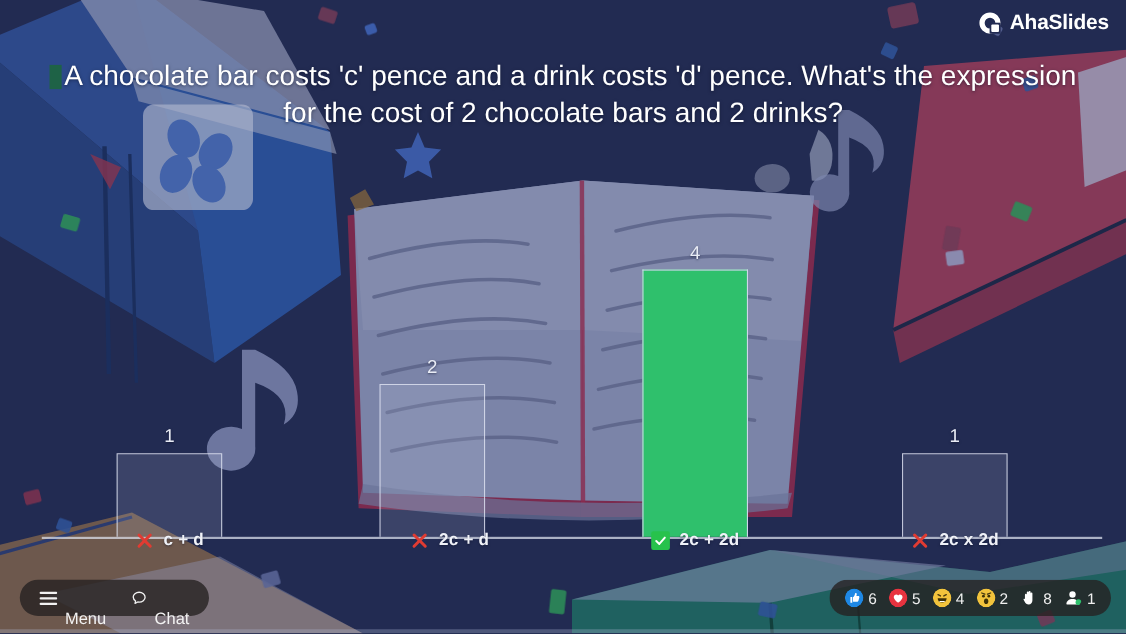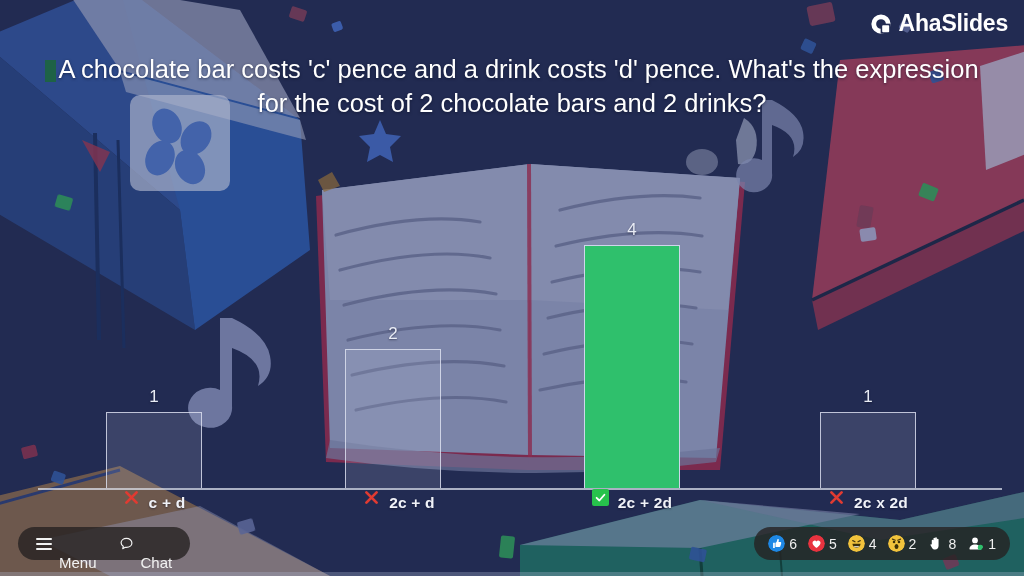--- a/index.html
+++ b/index.html
@@ -20,7 +20,7 @@
     display:flex; align-items:center; gap:7px; z-index:30;
   }
   .logo-mark { width:22px; height:22px; display:block; }
-  .logo-text { color:#ffffff; font-size:23px; font-weight:700; letter-spacing:-0.2px; }
+  .logo-text { color:#ffffff; font-size:19px; font-weight:700; letter-spacing:-0.2px; }
 
   
   .question {

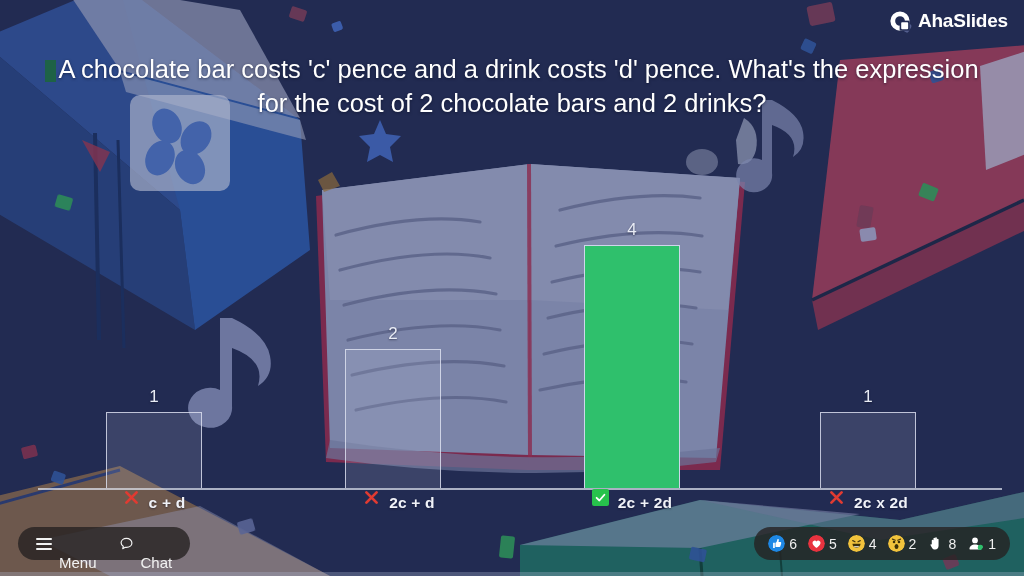--- a/index.html
+++ b/index.html
@@ -59,7 +59,7 @@
     white-space:nowrap;
   }
   .label-text { color:#f0f2f8; font-size:15.5px; font-weight:600; letter-spacing:0.2px;
-    text-shadow:0 1px 2px rgba(10,14,35,0.5);margin-top:12px; }
+    text-shadow:0 1px 2px rgba(10,14,35,0.5); }
   .mark-x { width:17px; height:17px; display:block; flex:0 0 auto; }
   .mark-check {
     width:17px; height:17px; background:#27c24c; border-radius:2px;

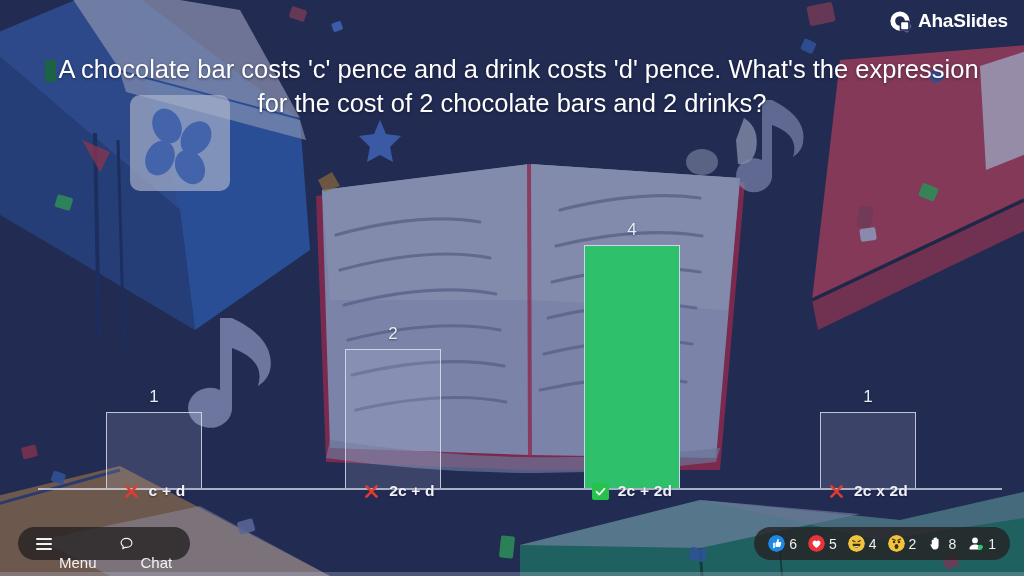--- a/index.html
+++ b/index.html
@@ -238,7 +238,7 @@
       <span class="label-text">c + d</span>
     </div>
 
-    <div class="label-cell" style="left:351px;width:96px;">
+    <div class="label-cell" style="left:361px;width:96px;">
       <svg class="mark-x" viewBox="0 0 20 20">
         <path d="M4 4 L16 16 M16 4 L4 16" stroke="#e03b32" stroke-width="3.2" stroke-linecap="round"></path>
       </svg>

